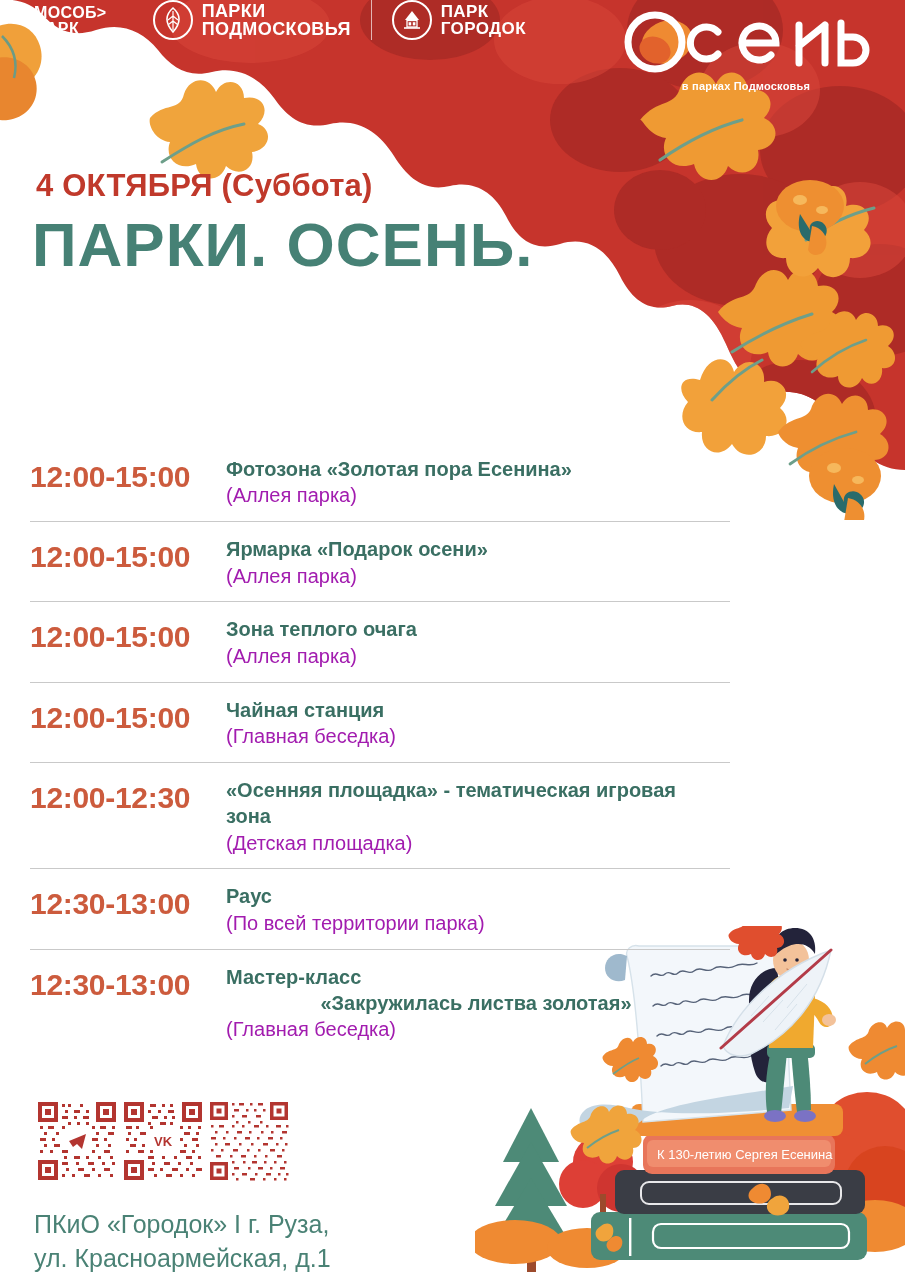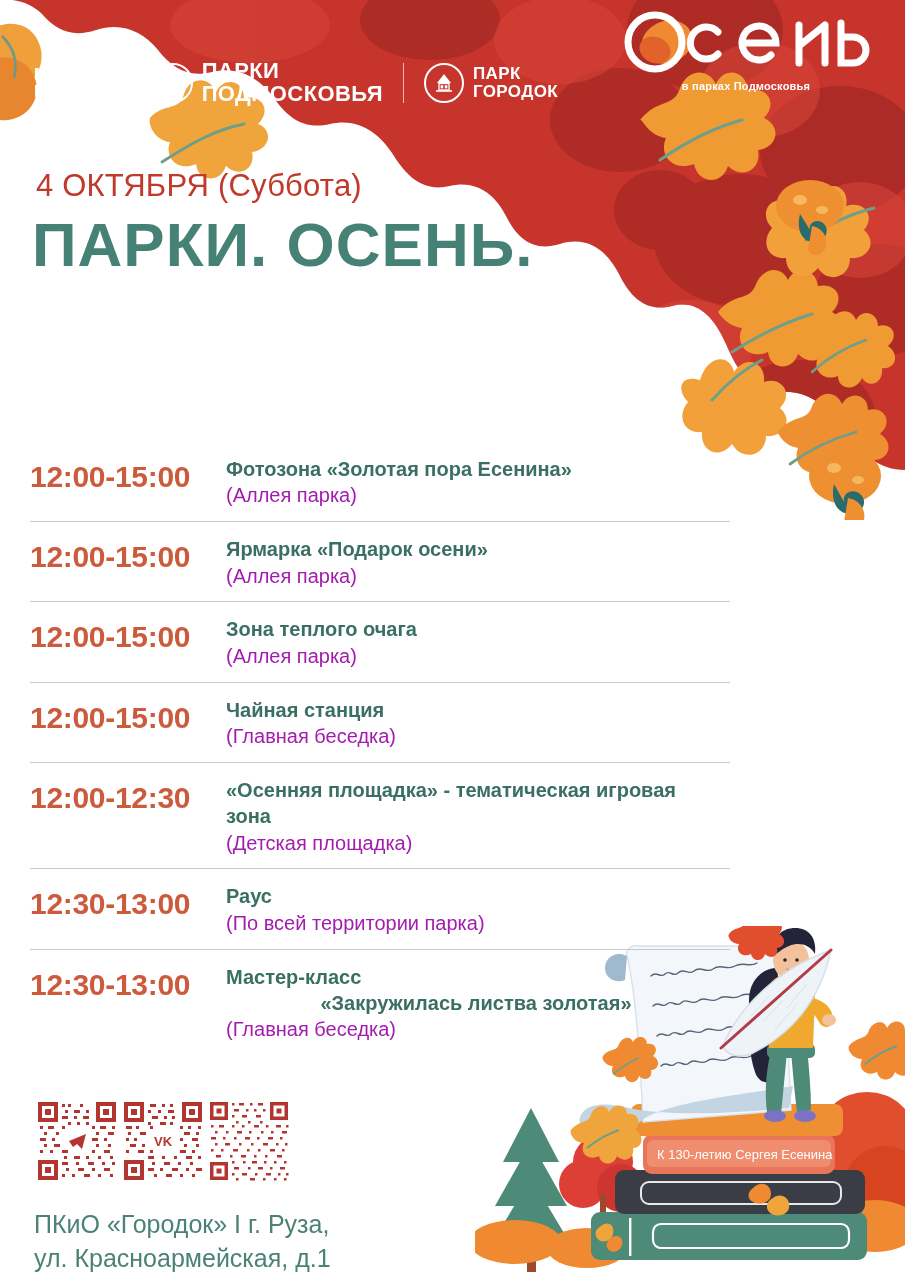--- a/index.html
+++ b/index.html
@@ -9,7 +9,7 @@
   
   .header-wrap{position:absolute;left:0;top:0;width:905px;height:520px;pointer-events:none;}
   .header-svg{position:absolute;left:0;top:0;}
-  .header-bar{position:absolute;left:0;top:0;width:905px;height:105px;display:flex;align-items:flex-end;z-index:6;}
+  .header-bar{position:absolute;left:0;top:0;width:905px;height:105px;display:flex;align-items:flex-start;z-index:6;}
   .logos{display:flex;align-items:center;gap:0;padding-left:34px;}
   .logo-block{display:flex;align-items:center;color:#ffffff;}
   .logo-text{font-weight:bold;line-height:1.02;letter-spacing:.4px;}

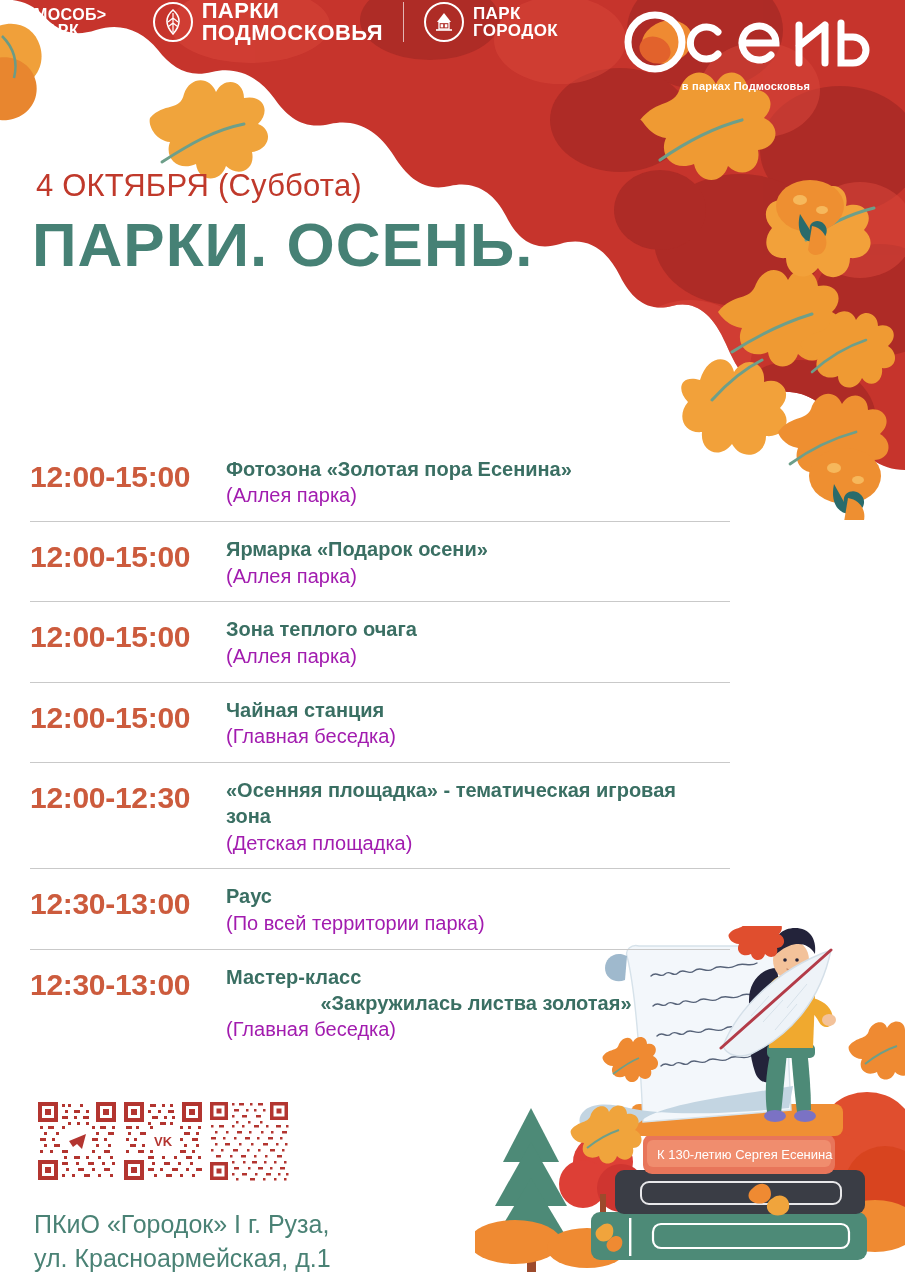--- a/index.html
+++ b/index.html
@@ -15,7 +15,7 @@
   .logo-text{font-weight:bold;line-height:1.02;letter-spacing:.4px;}
   .mosobpark{font-size:16px;padding-top:2px;}
   .logo-mark{width:36px;height:36px;border:2px solid #ffffff;border-radius:50%;display:flex;align-items:center;justify-content:center;margin-right:9px;flex:0 0 auto;}
-  .parki-txt{font-size:22px;}
+  .parki-txt{font-size:18px;}
   .divider-v{width:1px;height:40px;background:rgba(255,255,255,.65);margin:0 20px;}
   .gorodok-txt{font-size:17px;}
   .osen-logo{position:absolute;right:28px;top:8px;z-index:7;text-align:center;}

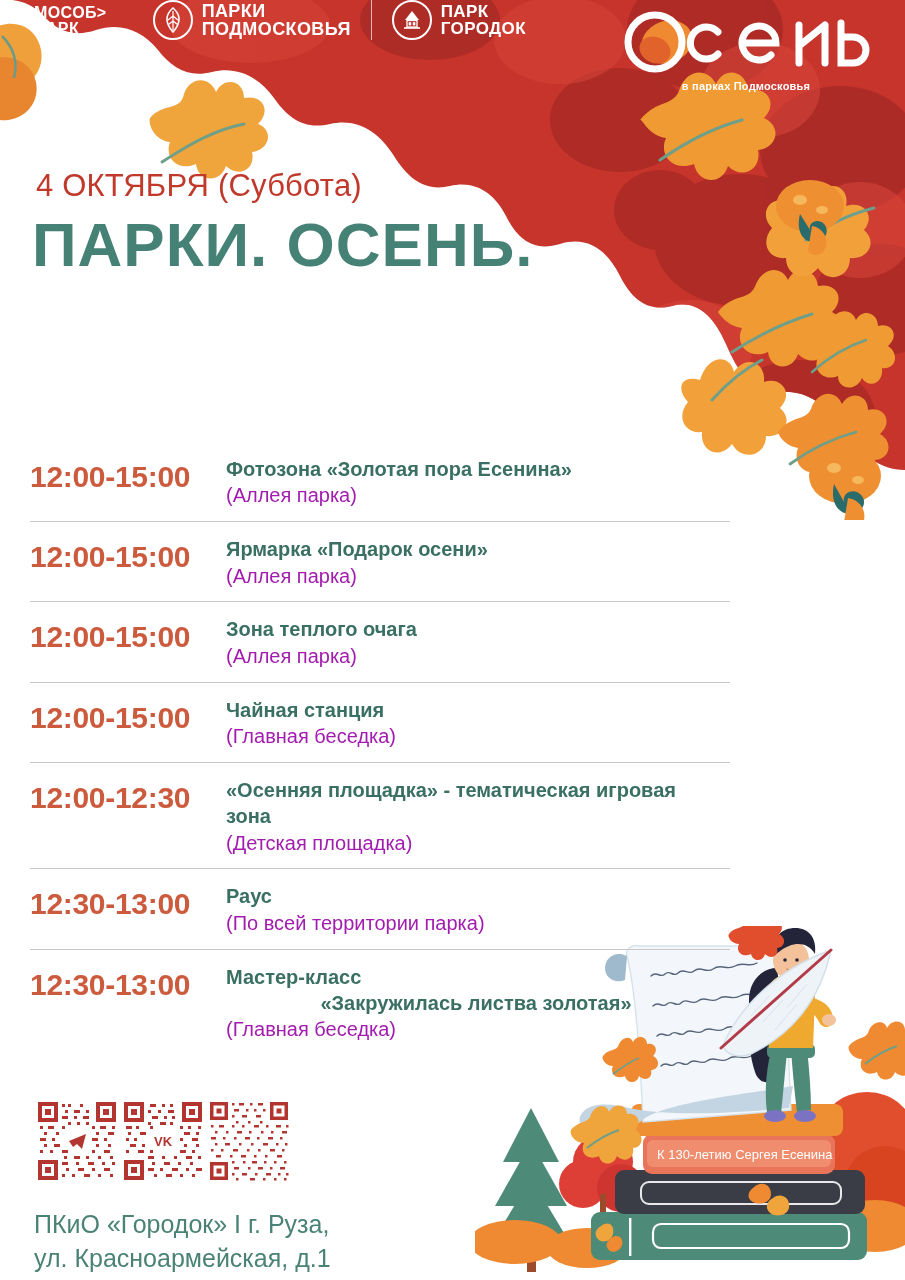--- a/index.html
+++ b/index.html
@@ -22,7 +22,7 @@
   .osen-sub{color:#fff;font-size:11px;font-weight:bold;letter-spacing:.2px;margin-top:-4px;}
 
   
-  .date-line{position:absolute;left:36px;top:168px;font-size:31px;font-weight:normal;color:#c0392b;letter-spacing:.2px;z-index:8;}
+  .date-line{position:absolute;left:36px;top:168px;font-size:31px;font-weight:bold;color:#c0392b;letter-spacing:.2px;z-index:8;}
   .main-title{position:absolute;left:32px;top:212px;z-index:8;}
   .main-title .tl{font-size:62px;font-weight:bold;color:#468175;line-height:1.06;letter-spacing:1px;white-space:nowrap;}
   .main-title .tl2{font-size:72px;}

